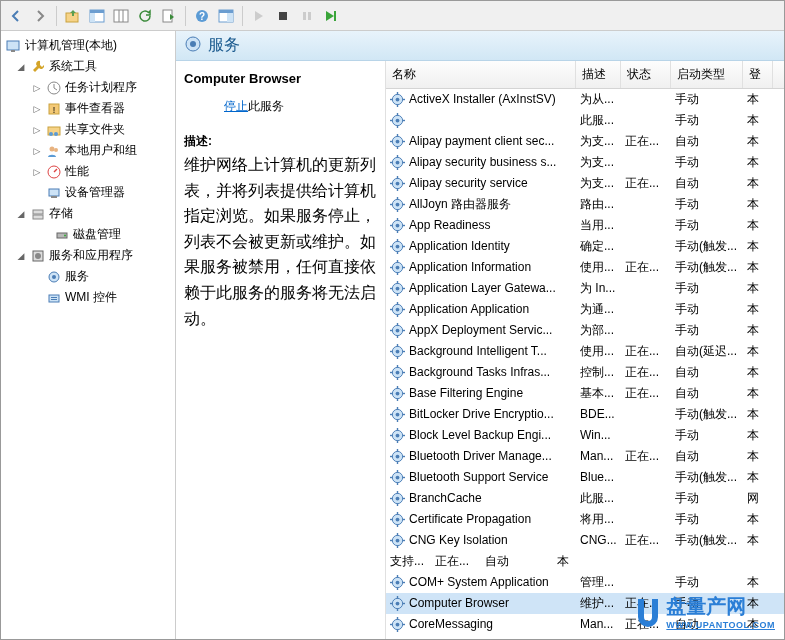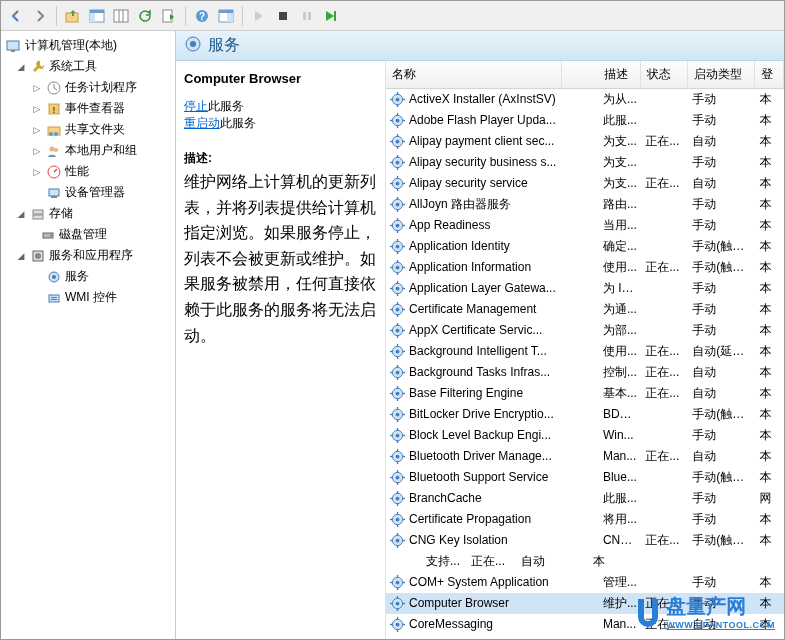--- a/index.html
+++ b/index.html
@@ -29,7 +29,7 @@
 .row.selected { background: #cfe4f7; }
 .col { overflow: hidden; text-overflow: ellipsis; white-space: nowrap; padding: 0 4px; font-size: 12px; }
 .col-name { width: 190px; display: flex; align-items: center; }
-.col-desc { width: 45px; margin-left: 36px; }
+.col-desc { width: 45px; }
 .col-status { width: 50px; }
 .col-start { width: 72px; }
 .col-logon { width: 30px; }

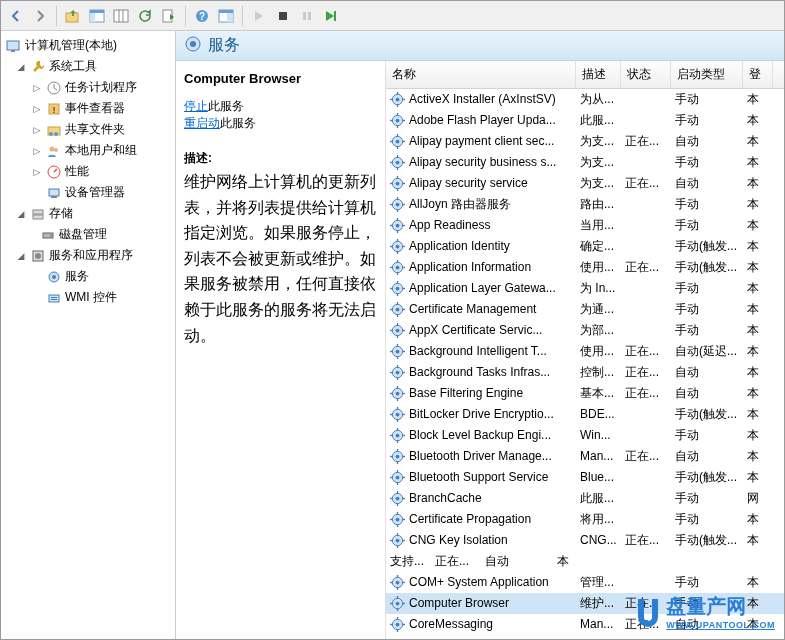--- a/index.html
+++ b/index.html
@@ -19,7 +19,7 @@
 .detail-panel { width: 210px; padding: 10px 8px; border-right: 1px solid #e0e0e0; }
 .detail-title { font-weight: bold; font-size: 13px; margin-bottom: 12px; }
 .detail-links { margin-bottom: 18px; }
-.detail-links a { color: #0066cc; text-decoration: underline; cursor: pointer; }
+.detail-links a { color: #0066cc; text-decoration: underline; cursor: pointer; margin-left: 40px; }
 .detail-desc-label { margin-bottom: 2px; font-size:12px;font-weight:bold; }
 .detail-desc { line-height: 1.6; font-size:16px; }
 .list-panel { flex: 1; overflow: auto; }

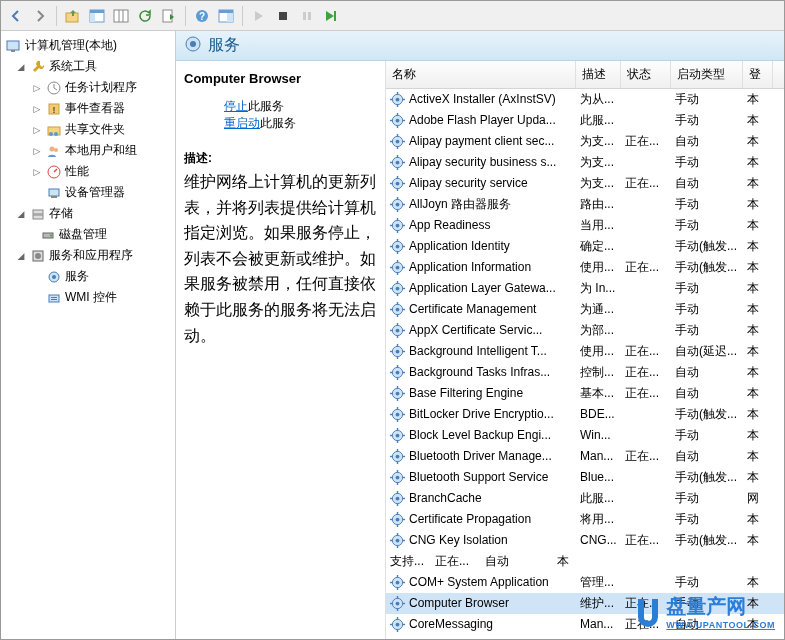--- a/index.html
+++ b/index.html
@@ -266,7 +266,6 @@
         <div class="detail-title">Computer Browser</div>
         <div class="detail-links">
           <div><a>停止</a><span>此服务</span></div>
-          <div><a>重启动</a><span>此服务</span></div>
         </div>
         <div class="detail-desc-label">描述:</div>
         <div class="detail-desc">维护网络上计算机的更新列表，并将列表提供给计算机指定浏览。如果服务停止，列表不会被更新或维护。如果服务被禁用，任何直接依赖于此服务的服务将无法启动。</div>

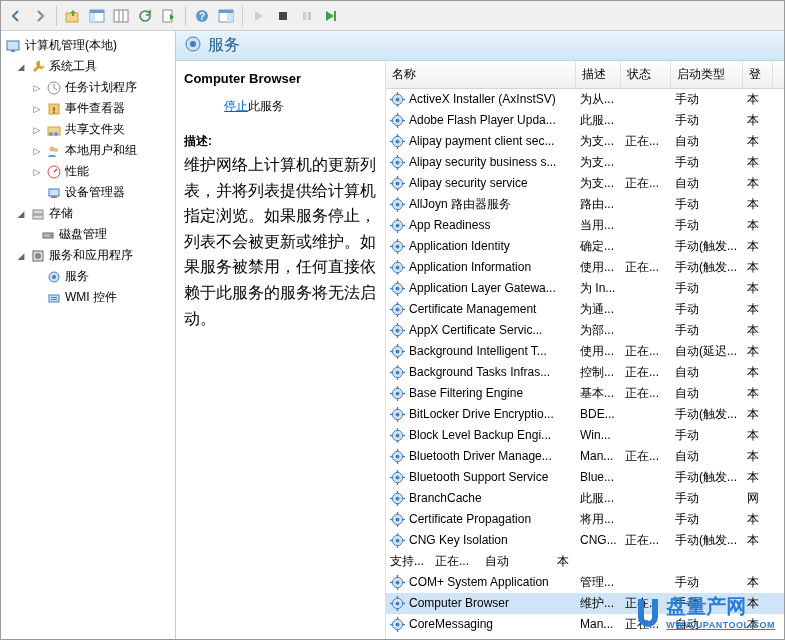--- a/index.html
+++ b/index.html
@@ -310,7 +310,6 @@
                     <line x1="13" y1="8" x2="16" y2="8"></line>
                   </g>
                 </svg>
-                <span>Adobe Flash Player Upda...</span>
               </div>
               <div class="col col-desc">此服...</div>
               <div class="col col-status"></div>

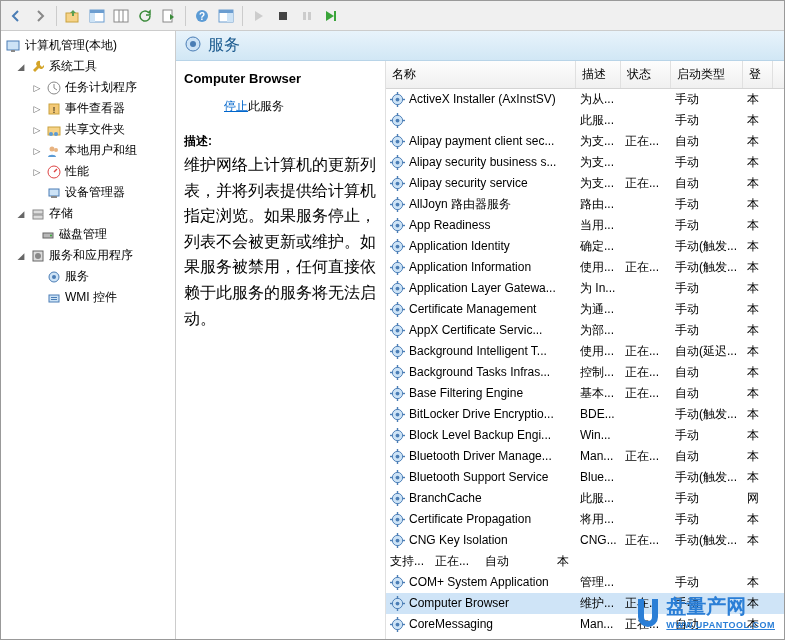--- a/index.html
+++ b/index.html
@@ -213,7 +213,7 @@
         </span>
       <span>存储</span>
     </div>
-    <div class="tree-item" style="padding-left:36px">
+    <div class="tree-item" style="padding-left:50px">
       <span class="tree-icon">
           <svg width="14" height="14" viewBox="0 0 14 14">
             <rect x="2" y="5" width="10" height="5" fill="#b8b8b8" stroke="#666"></rect>

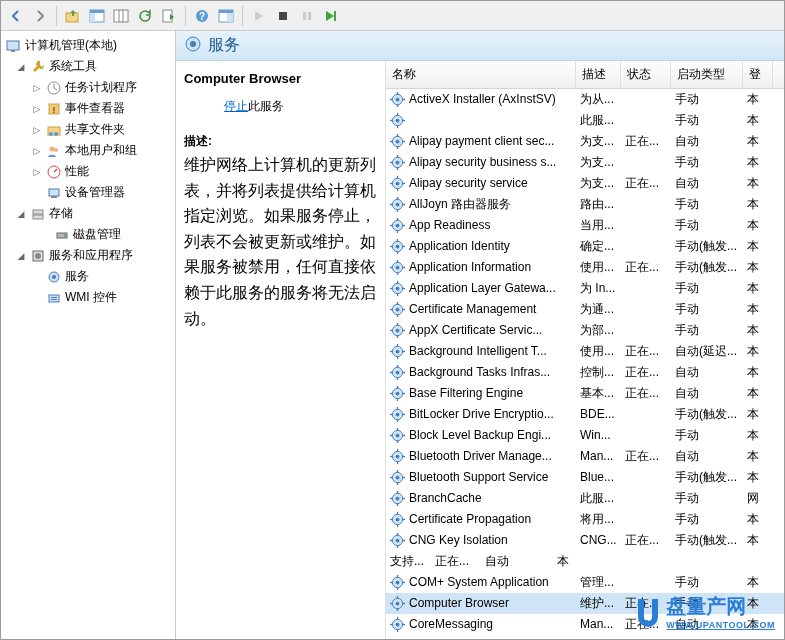--- a/index.html
+++ b/index.html
@@ -480,7 +480,7 @@
                     <line x1="13" y1="8" x2="16" y2="8"></line>
                   </g>
                 </svg>
-                <span>Certificate Management</span>
+                <span>Application Application</span>
               </div>
               <div class="col col-desc">为通...</div>
               <div class="col col-status"></div>

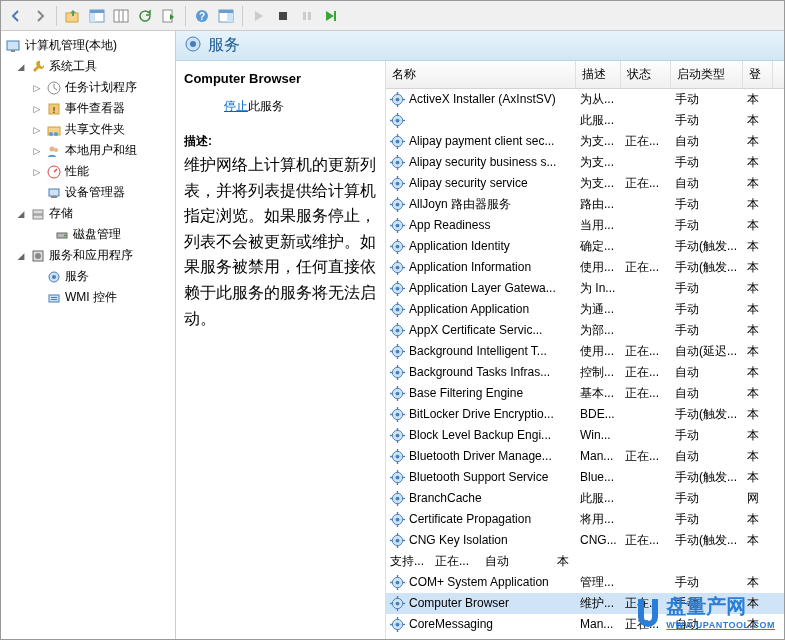--- a/index.html
+++ b/index.html
@@ -499,7 +499,7 @@
                     <line x1="13" y1="8" x2="16" y2="8"></line>
                   </g>
                 </svg>
-                <span>AppX Certificate Servic...</span>
+                <span>AppX Deployment Servic...</span>
               </div>
               <div class="col col-desc">为部...</div>
               <div class="col col-status"></div>

